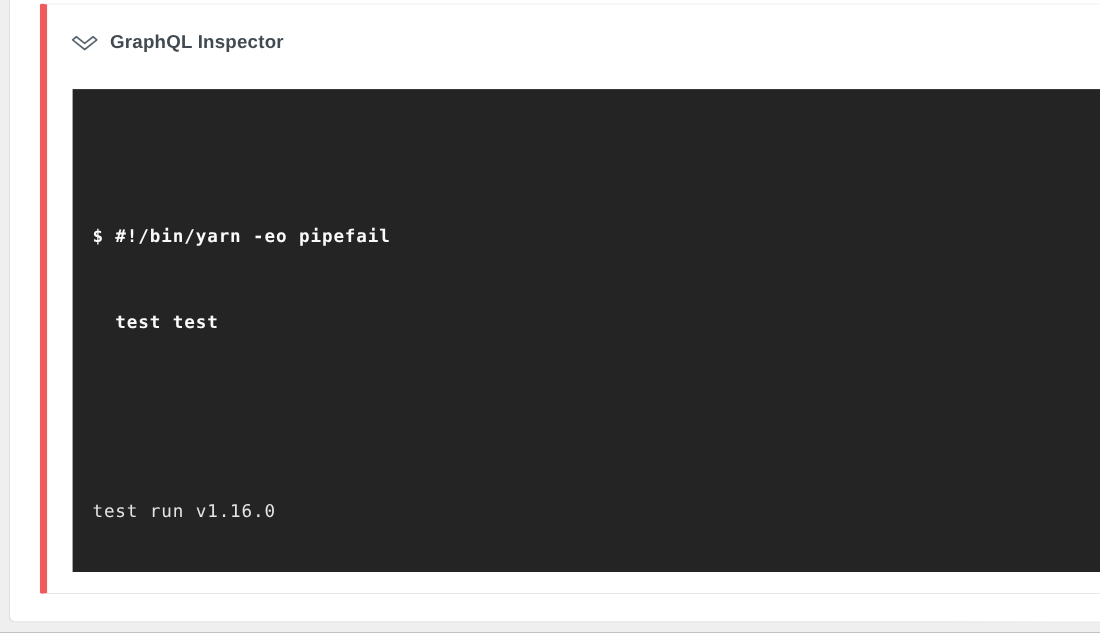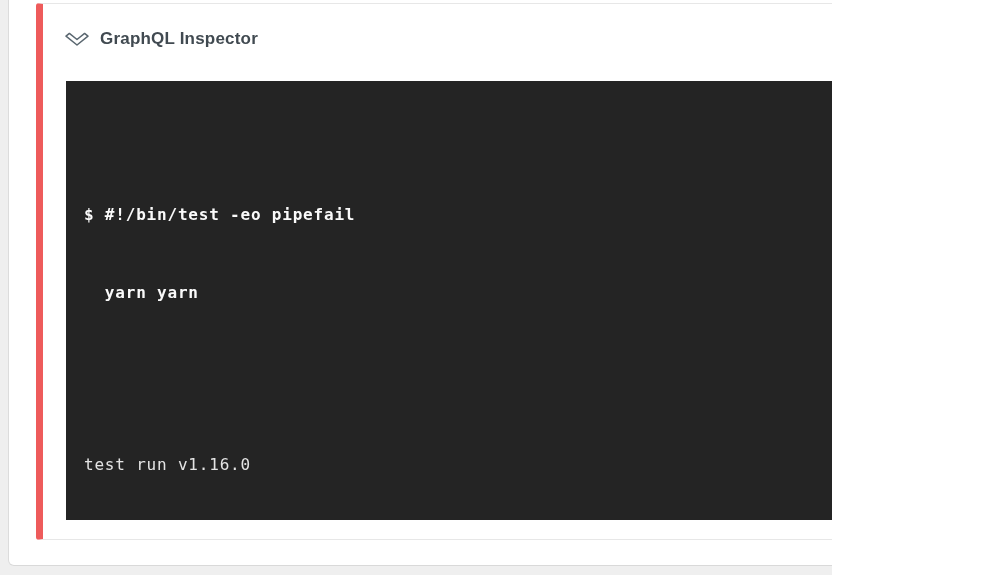--- a/index.html
+++ b/index.html
@@ -6,7 +6,7 @@
   html,body { width:1000px; height:575px; font-family:"Liberation Sans", sans-serif; }
 
   .page {
-    position:relative; width:832px; height:575px;
+    position:relative; width:1000px; height:575px;
     background:#efefef; overflow:hidden;
   }
 

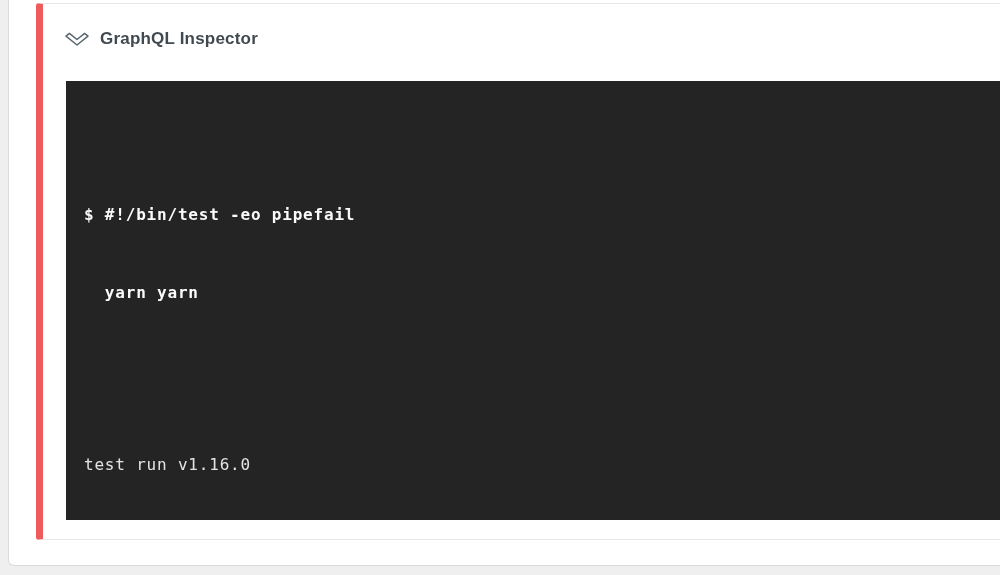--- a/index.html
+++ b/index.html
@@ -73,7 +73,7 @@
 
       <div class="terminal">
         <div class="cmd-block">
-          <div class="t-line bold"><span>$ #!/bin/test -eo pipefail</span></div>
+          <div class="t-line bold"><span>$ #!/bin/yarn -eo pipefail</span></div>
           <div class="t-line bold"><span>  yarn yarn</span></div>
         </div>
 

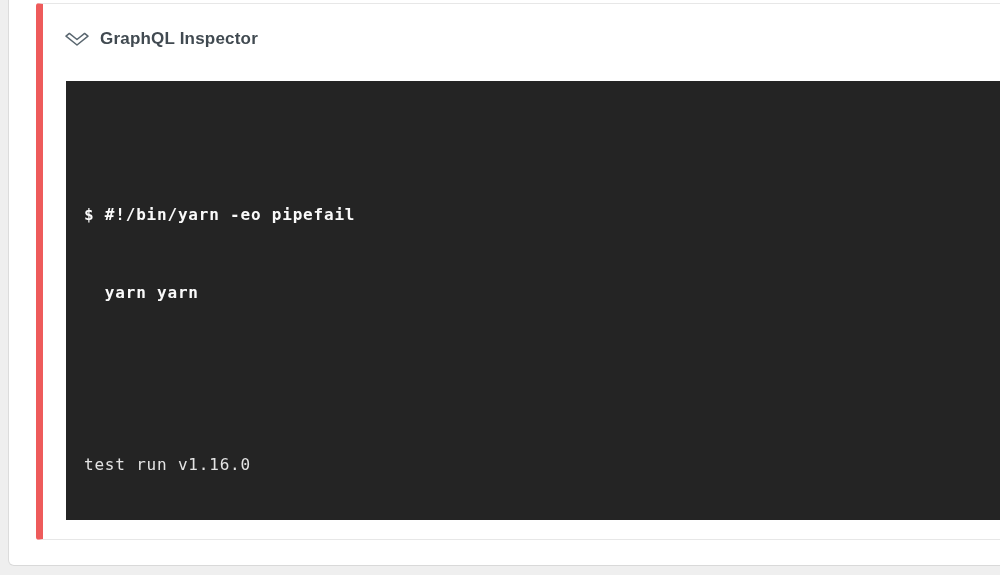--- a/index.html
+++ b/index.html
@@ -74,7 +74,7 @@
       <div class="terminal">
         <div class="cmd-block">
           <div class="t-line bold"><span>$ #!/bin/yarn -eo pipefail</span></div>
-          <div class="t-line bold"><span>  yarn yarn</span></div>
+          <div class="t-line bold"><span>  test test</span></div>
         </div>
 
         <div class="t-line"><span>test run v1.16.0</span></div>

